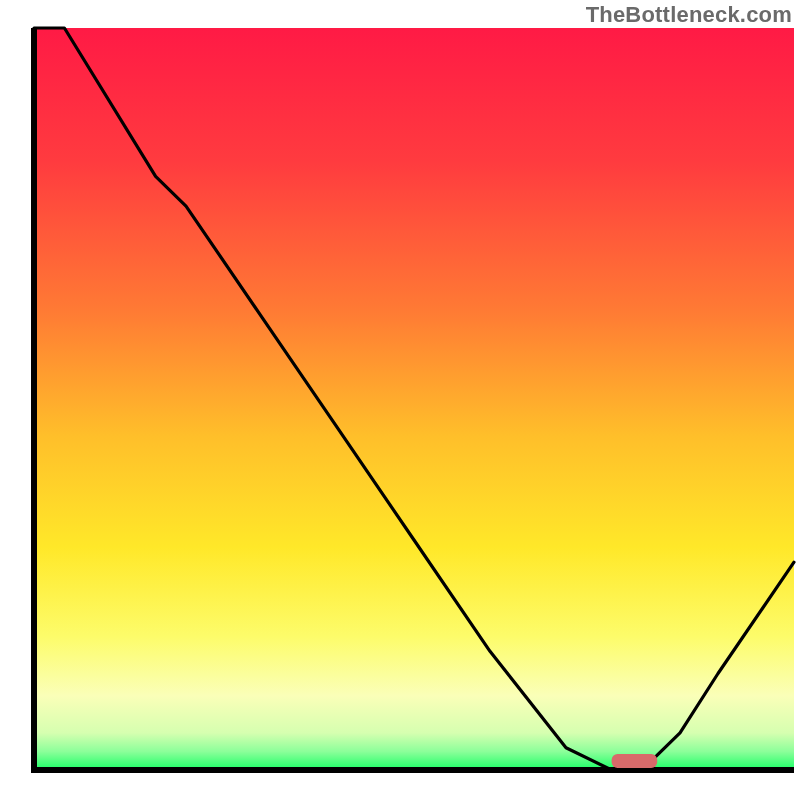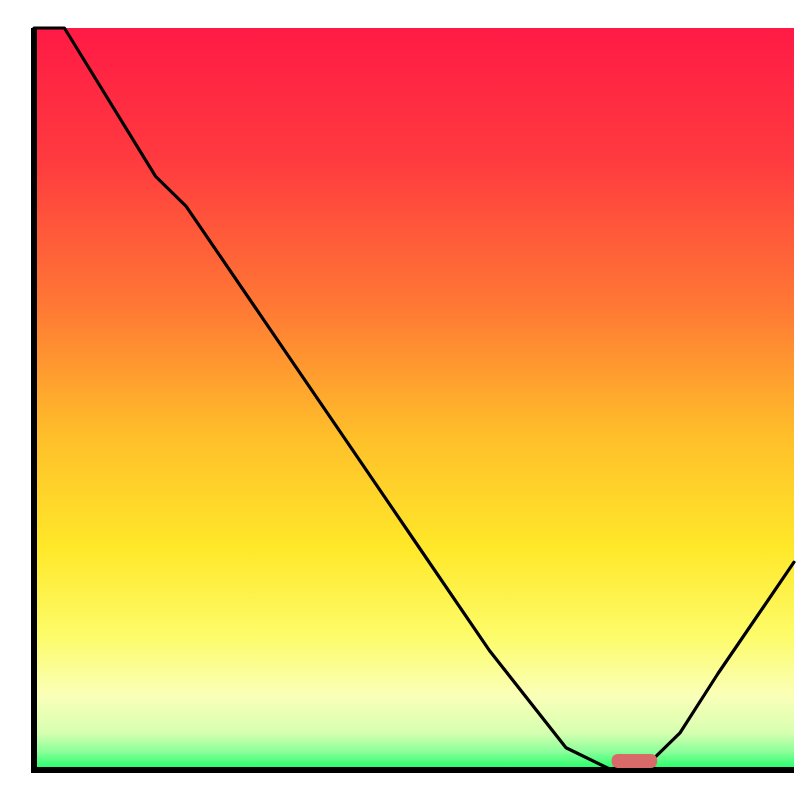--- a/index.html
+++ b/index.html
@@ -32,6 +32,7 @@
 <body>
 <div class="container">
 
+<div class="watermark">TheBottleneck.com</div>
 
 <svg id="chart-svg" width="800" height="800" viewBox="0 0 800 800">
   <defs>

